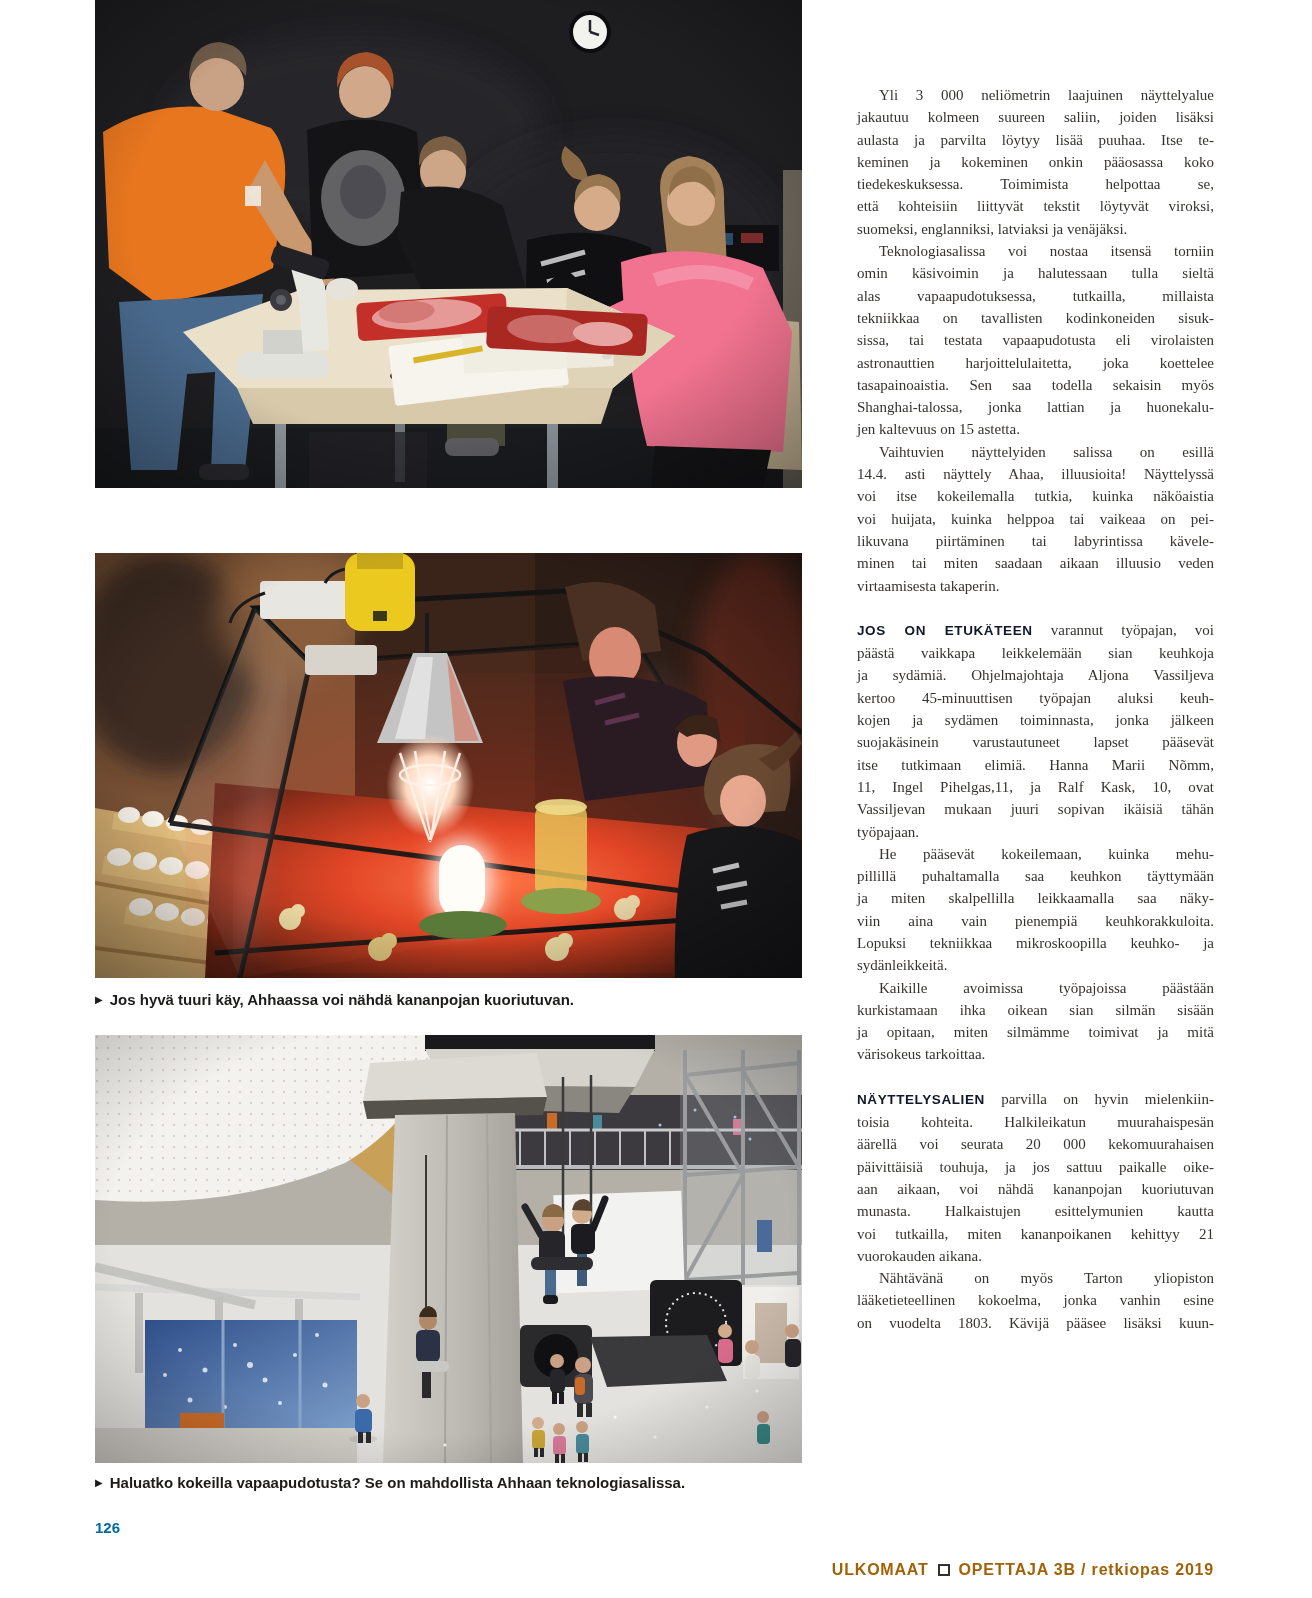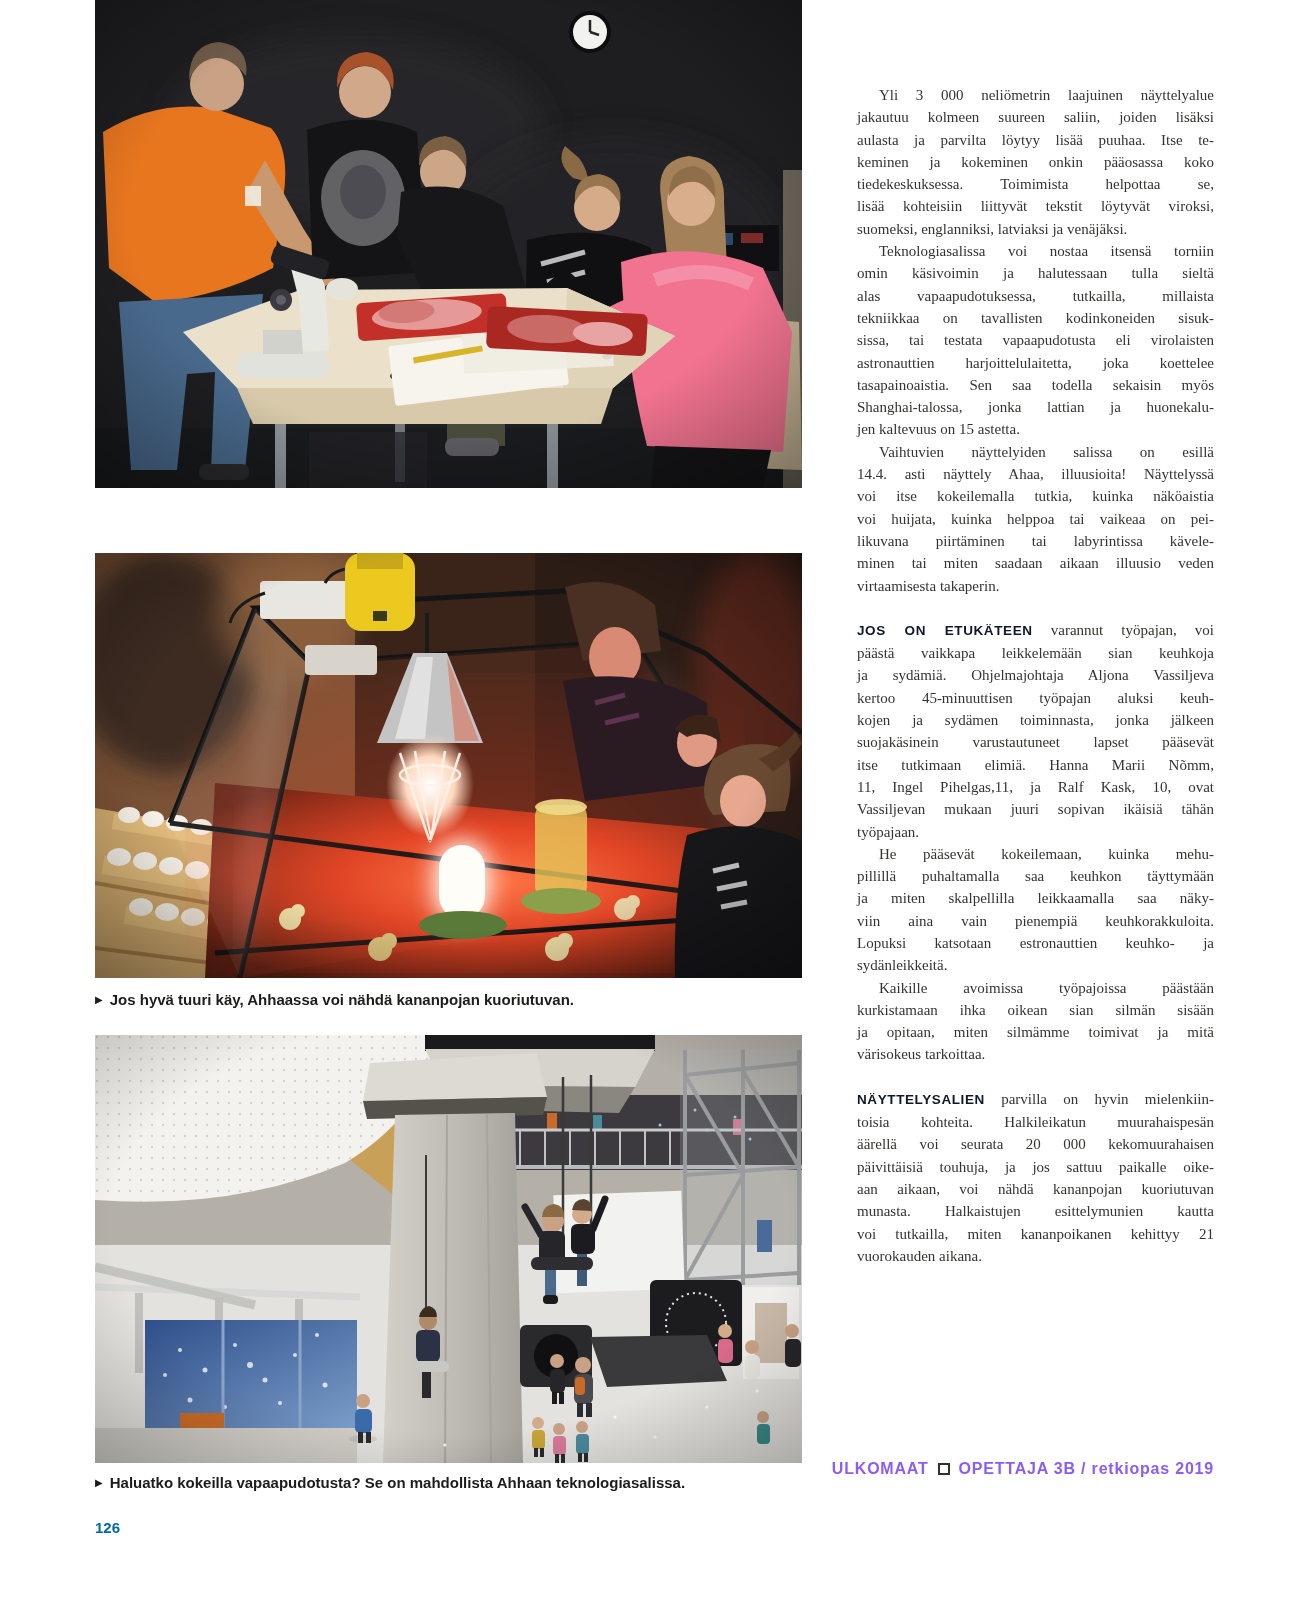--- a/index.html
+++ b/index.html
@@ -494,7 +494,7 @@
         <div class="line"><span>aulasta ja parvilta löytyy lisää puuhaa. Itse te-</span></div>
         <div class="line"><span>keminen ja kokeminen onkin pääosassa koko</span></div>
         <div class="line"><span>tiedekeskuksessa. Toimimista helpottaa se,</span></div>
-        <div class="line"><span>lisää kohteisiin liittyvät tekstit löytyvät viroksi,</span></div>
+        <div class="line"><span>että kohteisiin liittyvät tekstit löytyvät viroksi,</span></div>
         <div class="line last"><span>suomeksi, englanniksi, latviaksi ja venäjäksi.</span></div>
       </div>
       <div class="para indent">

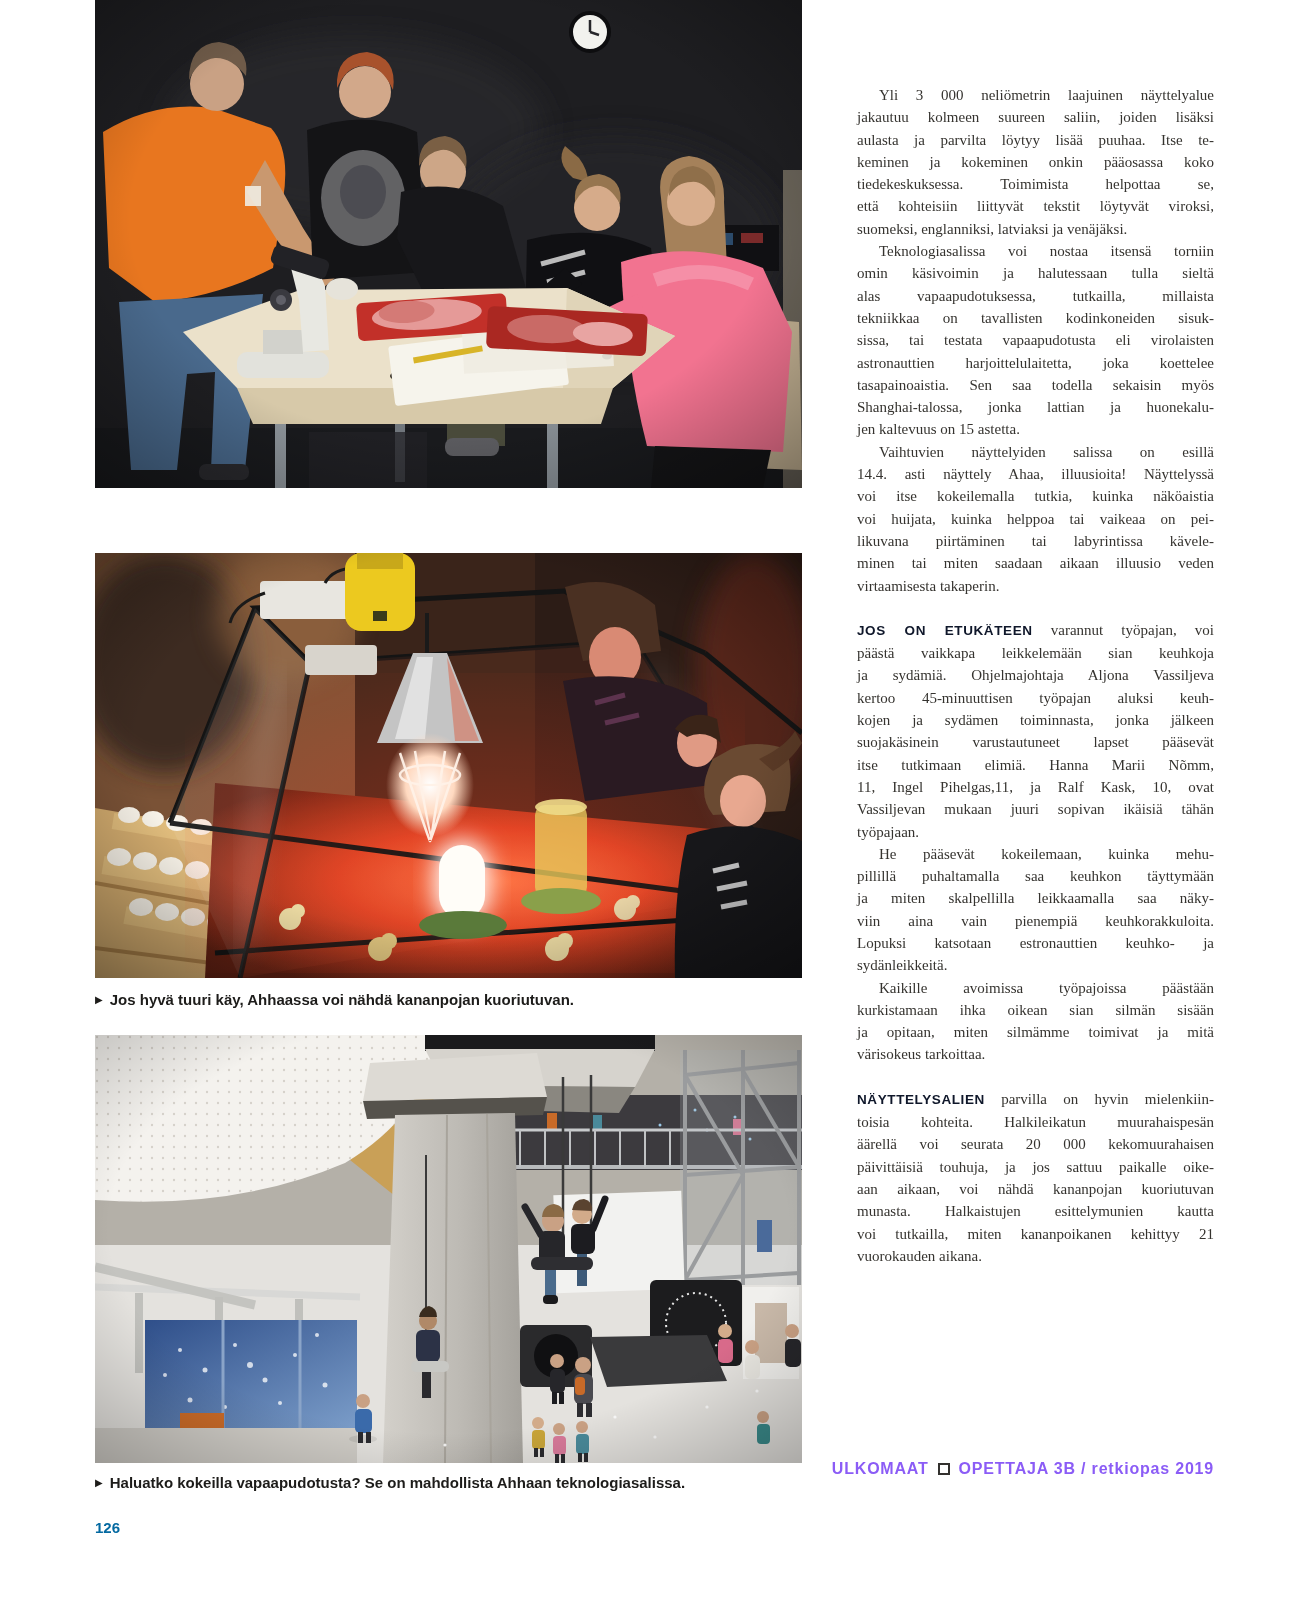--- a/index.html
+++ b/index.html
@@ -534,7 +534,7 @@
         <div class="line"><span>pillillä puhaltamalla saa keuhkon täyttymään</span></div>
         <div class="line"><span>ja miten skalpellilla leikkaamalla saa näky-</span></div>
         <div class="line"><span>viin aina vain pienempiä keuhkorakkuloita.</span></div>
-        <div class="line"><span>Lopuksi katsotaan estronauttien keuhko- ja</span></div>
+        <div class="line"><span>Lopuksi tekniikkaa mikroskoopilla keuhko- ja</span></div>
         <div class="line last"><span>sydänleikkeitä.</span></div>
       </div>
       <div class="para indent">

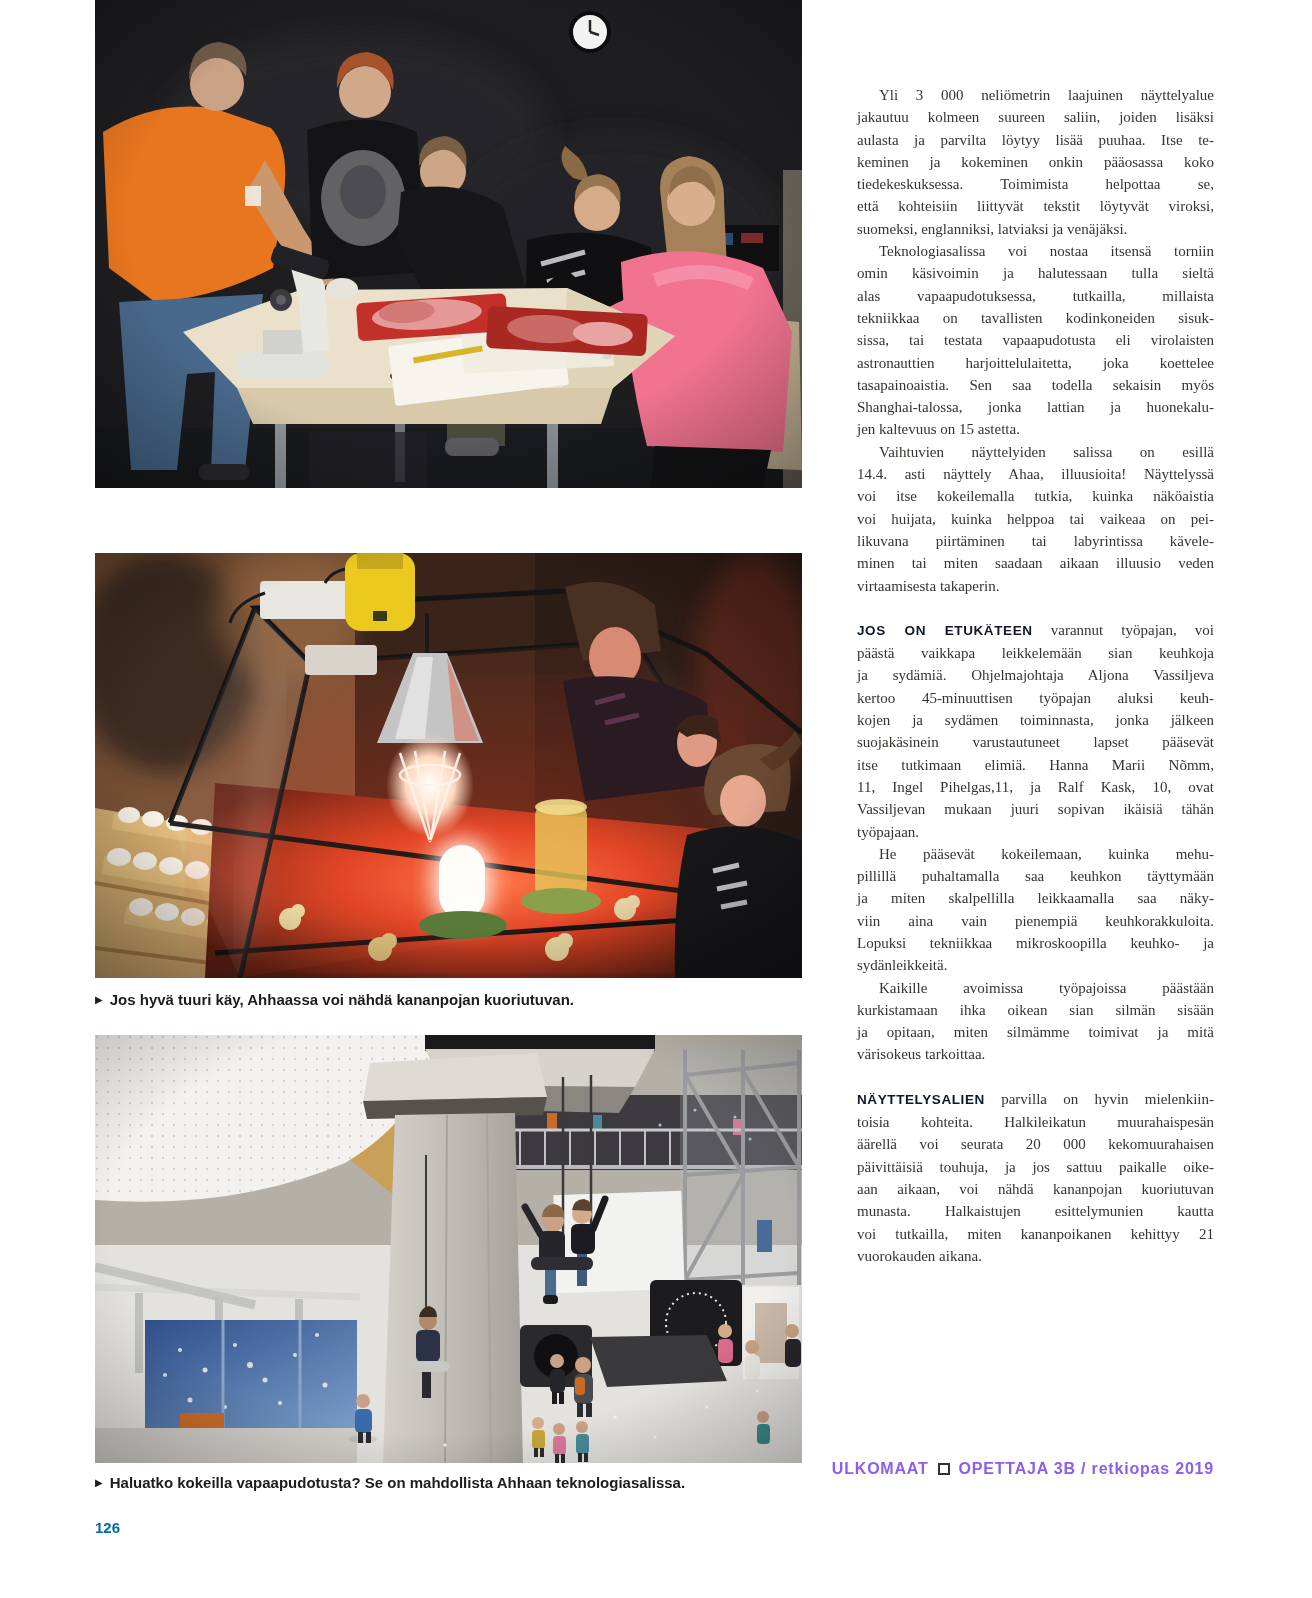--- a/index.html
+++ b/index.html
@@ -553,6 +553,11 @@
         <div class="line"><span>voi tutkailla, miten kananpoikanen kehittyy 21</span></div>
         <div class="line last"><span>vuorokauden aikana.</span></div>
       </div>
+      <div class="para indent">
+        <div class="line"><span>Nähtävänä on myös Tarton yliopiston</span></div>
+        <div class="line"><span>lääketieteellinen kokoelma, jonka vanhin esine</span></div>
+        <div class="line"><span>on vuodelta 1803. Kävijä pääsee lisäksi kuun-</span></div>
+      </div>
     </div>
 
   <div class="page-num">126</div>

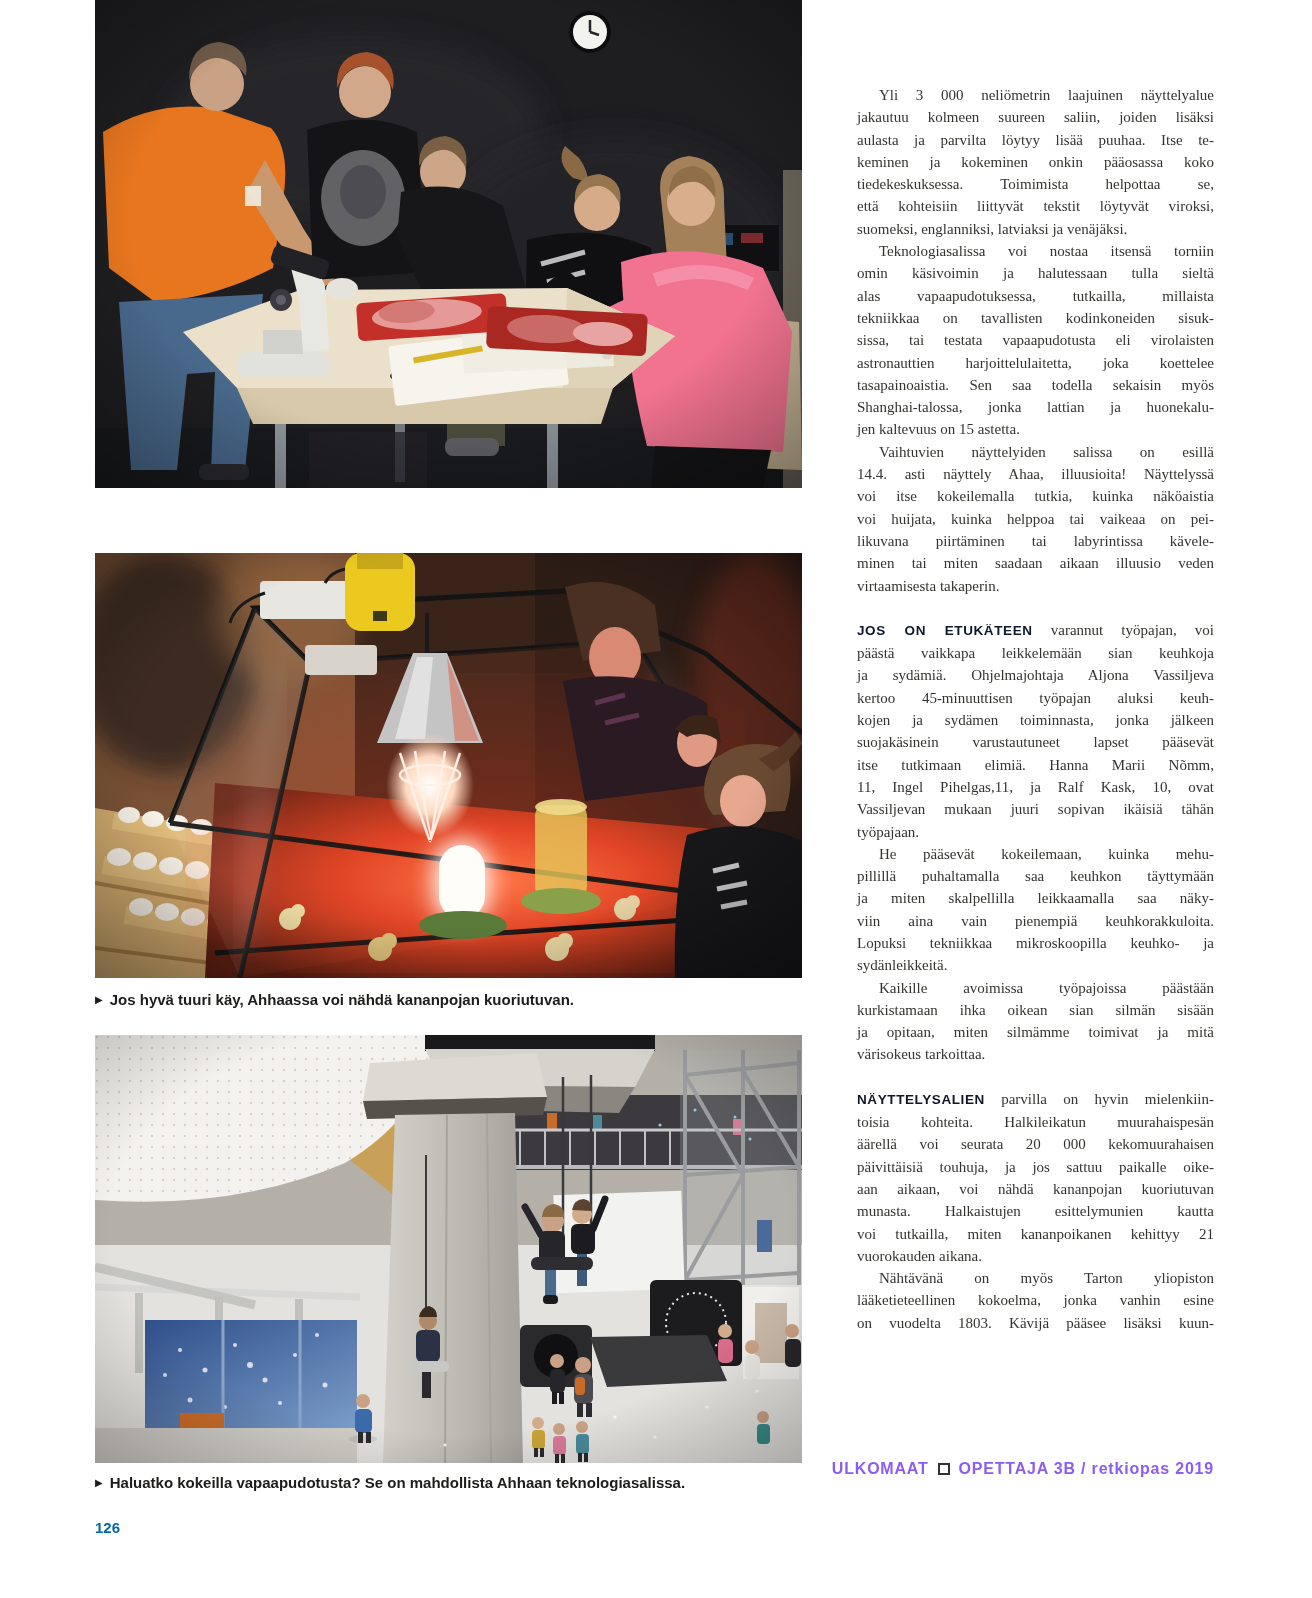--- a/index.html
+++ b/index.html
@@ -34,9 +34,9 @@
   .page-num{position:absolute;left:95px;top:1519px;
             font-family:"Liberation Sans",sans-serif;font-weight:bold;
             font-size:15px;color:#0369a1;}
-  .footer-right{position:absolute;right:98px;top:1460px;display:flex;align-items:center;
+  .footer-right{position:absolute;right:98px;top:1561px;display:flex;align-items:center;
                 font-family:"Liberation Sans",sans-serif;font-weight:bold;
-                font-size:16px;letter-spacing:.8px;color:#8b5cf6;white-space:nowrap;}
+                font-size:16px;letter-spacing:.8px;color:#a16207;white-space:nowrap;}
   .footer-right .sq{display:inline-block;width:8px;height:8px;border:2.5px solid #33312e;
                     margin:0 9px;}
 </style>

